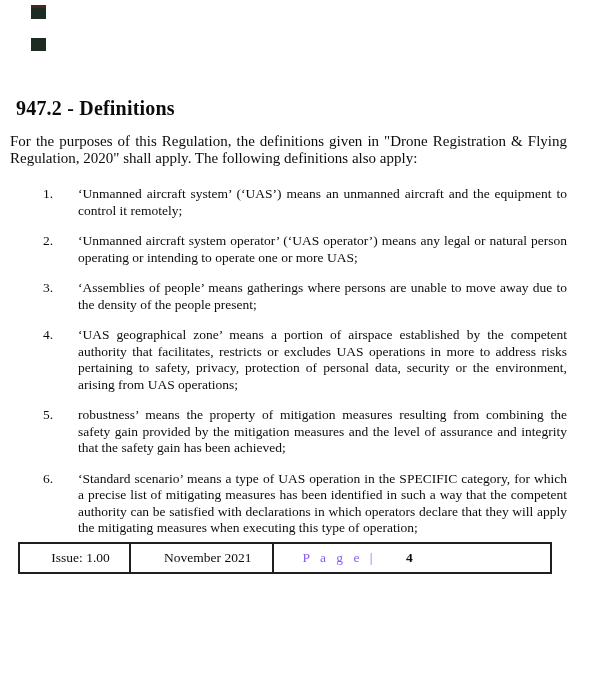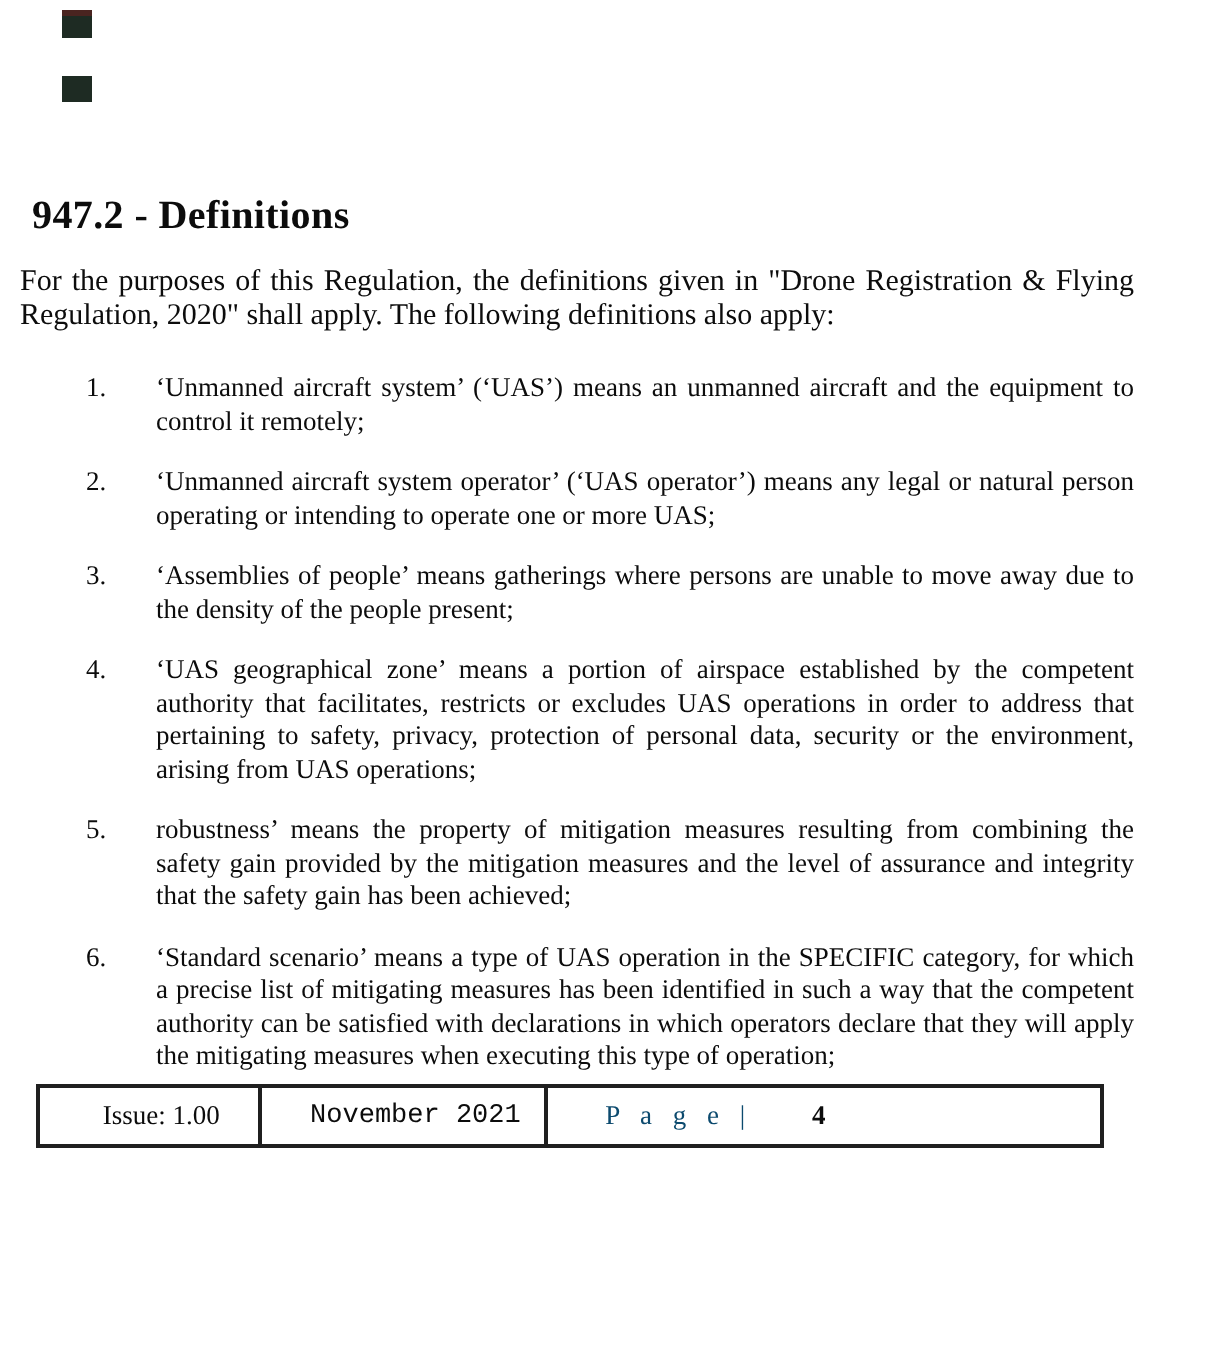--- a/index.html
+++ b/index.html
@@ -127,7 +127,7 @@
   </div>
   <div class="definition-item">
     <span class="definition-num">4.</span>
-    <span class="definition-text">‘UAS geographical zone’ means a portion of airspace established by the competent authority that facilitates, restricts or excludes UAS operations in order to address that pertaining to safety, privacy, protection of personal data, security or the environment, arising from UAS operations;</span>
+    <span class="definition-text">‘UAS geographical zone’ means a portion of airspace established by the competent authority that facilitates, restricts or excludes UAS operations in more to address risks pertaining to safety, privacy, protection of personal data, security or the environment, arising from UAS operations;</span>
   </div>
   <div class="definition-item">
     <span class="definition-num">5.</span>

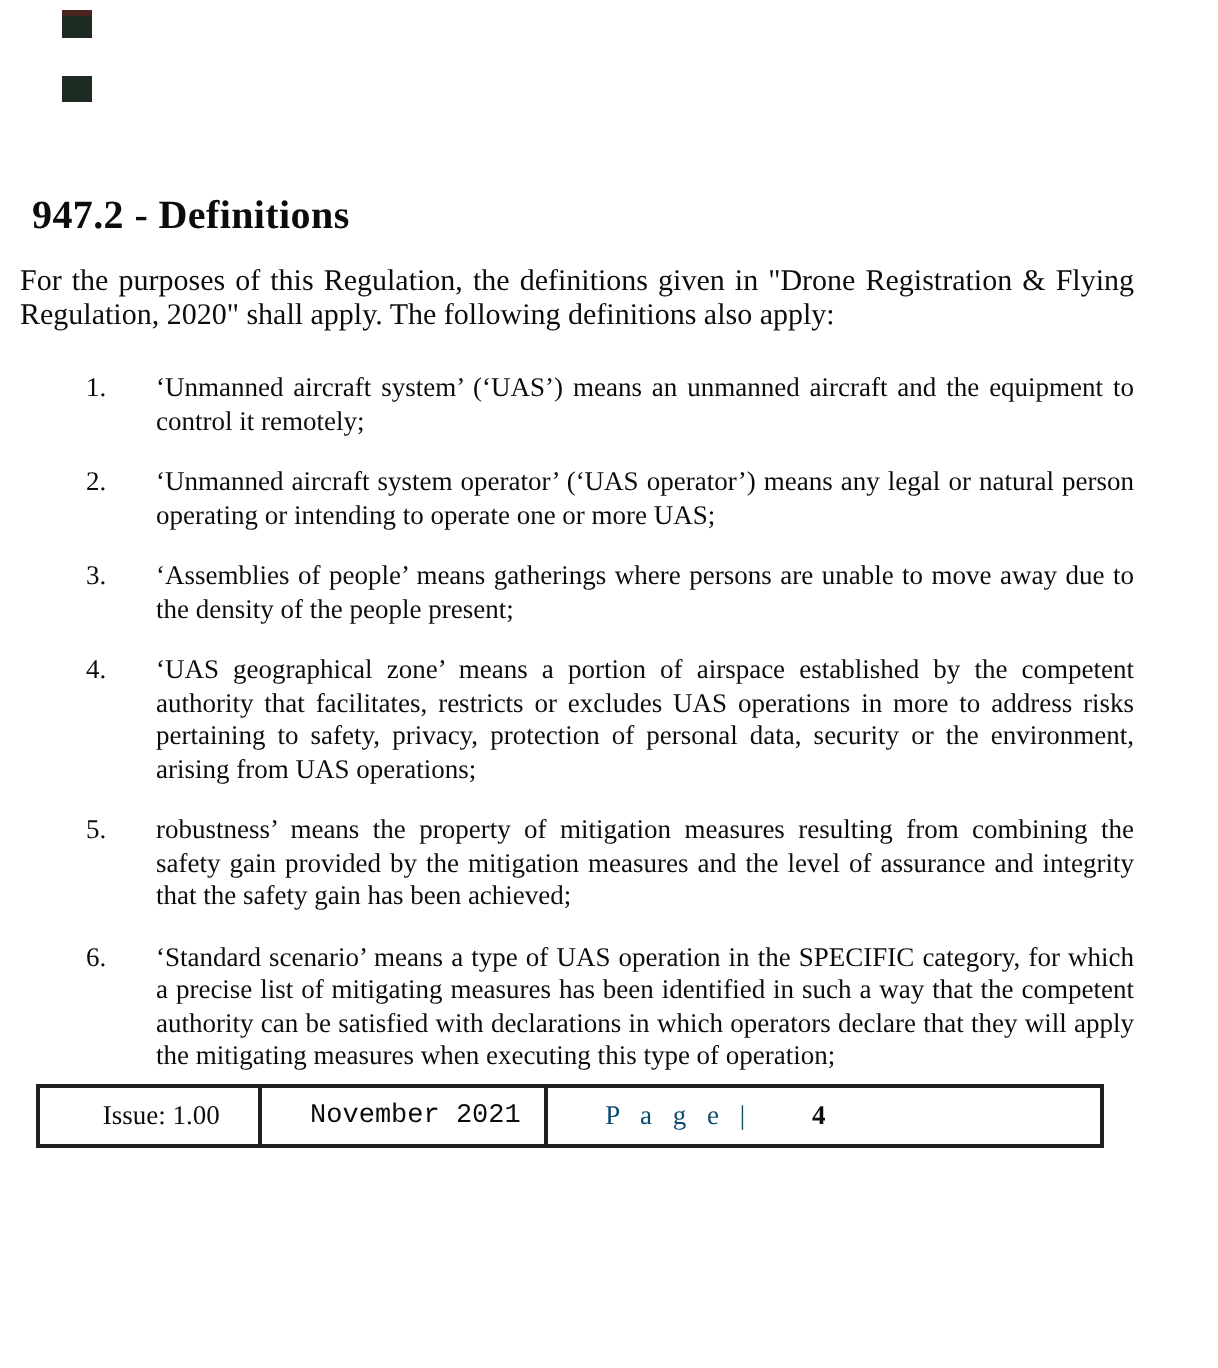--- a/index.html
+++ b/index.html
@@ -90,7 +90,7 @@
   .footer-cell:first-child { border-left: none; }
   .fc1 { width: 20.6%; }
   .fc2 { width: 22.8%; }
-  .fc3 { width: 27.0%; font-family: Liberation Mono, monospace; }
+  .fc3 { width: 27.0%; }
   .fc4 { width: 29.6%; }
 
   .page-word {

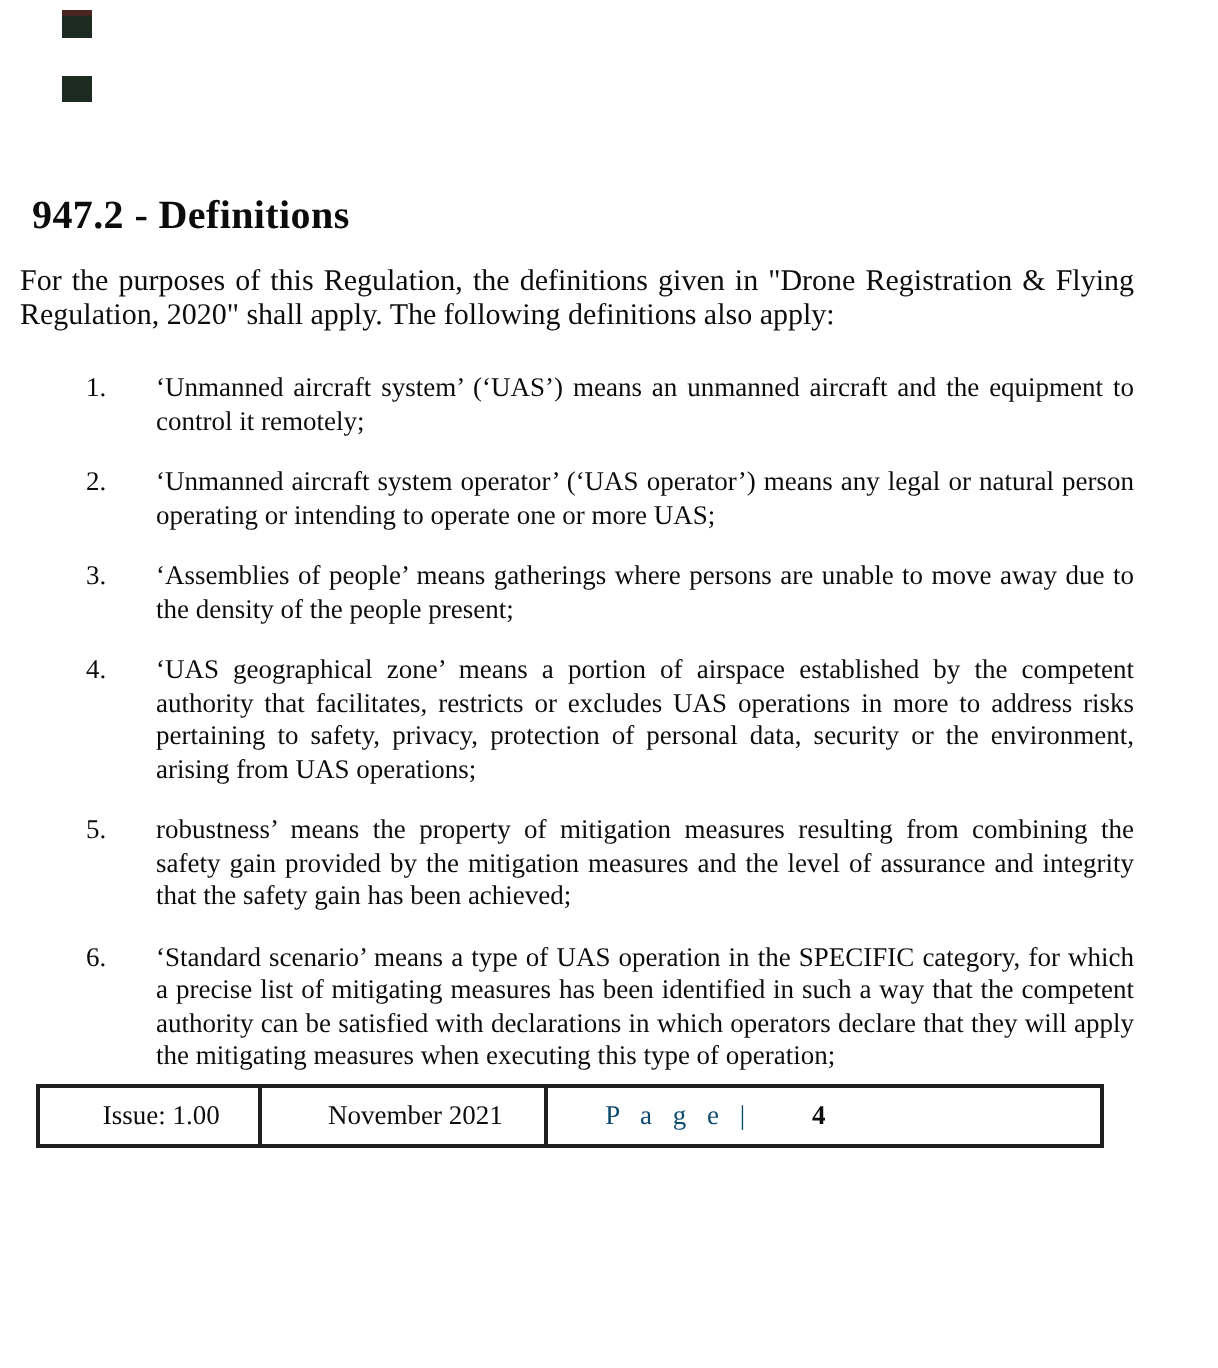--- a/index.html
+++ b/index.html
@@ -94,7 +94,7 @@
   .fc4 { width: 29.6%; }
 
   .page-word {
-    color: #0c4a6e;
+    color: #8b5cf6;
     letter-spacing: 3.5px;
     margin-right: 30px;
   }

